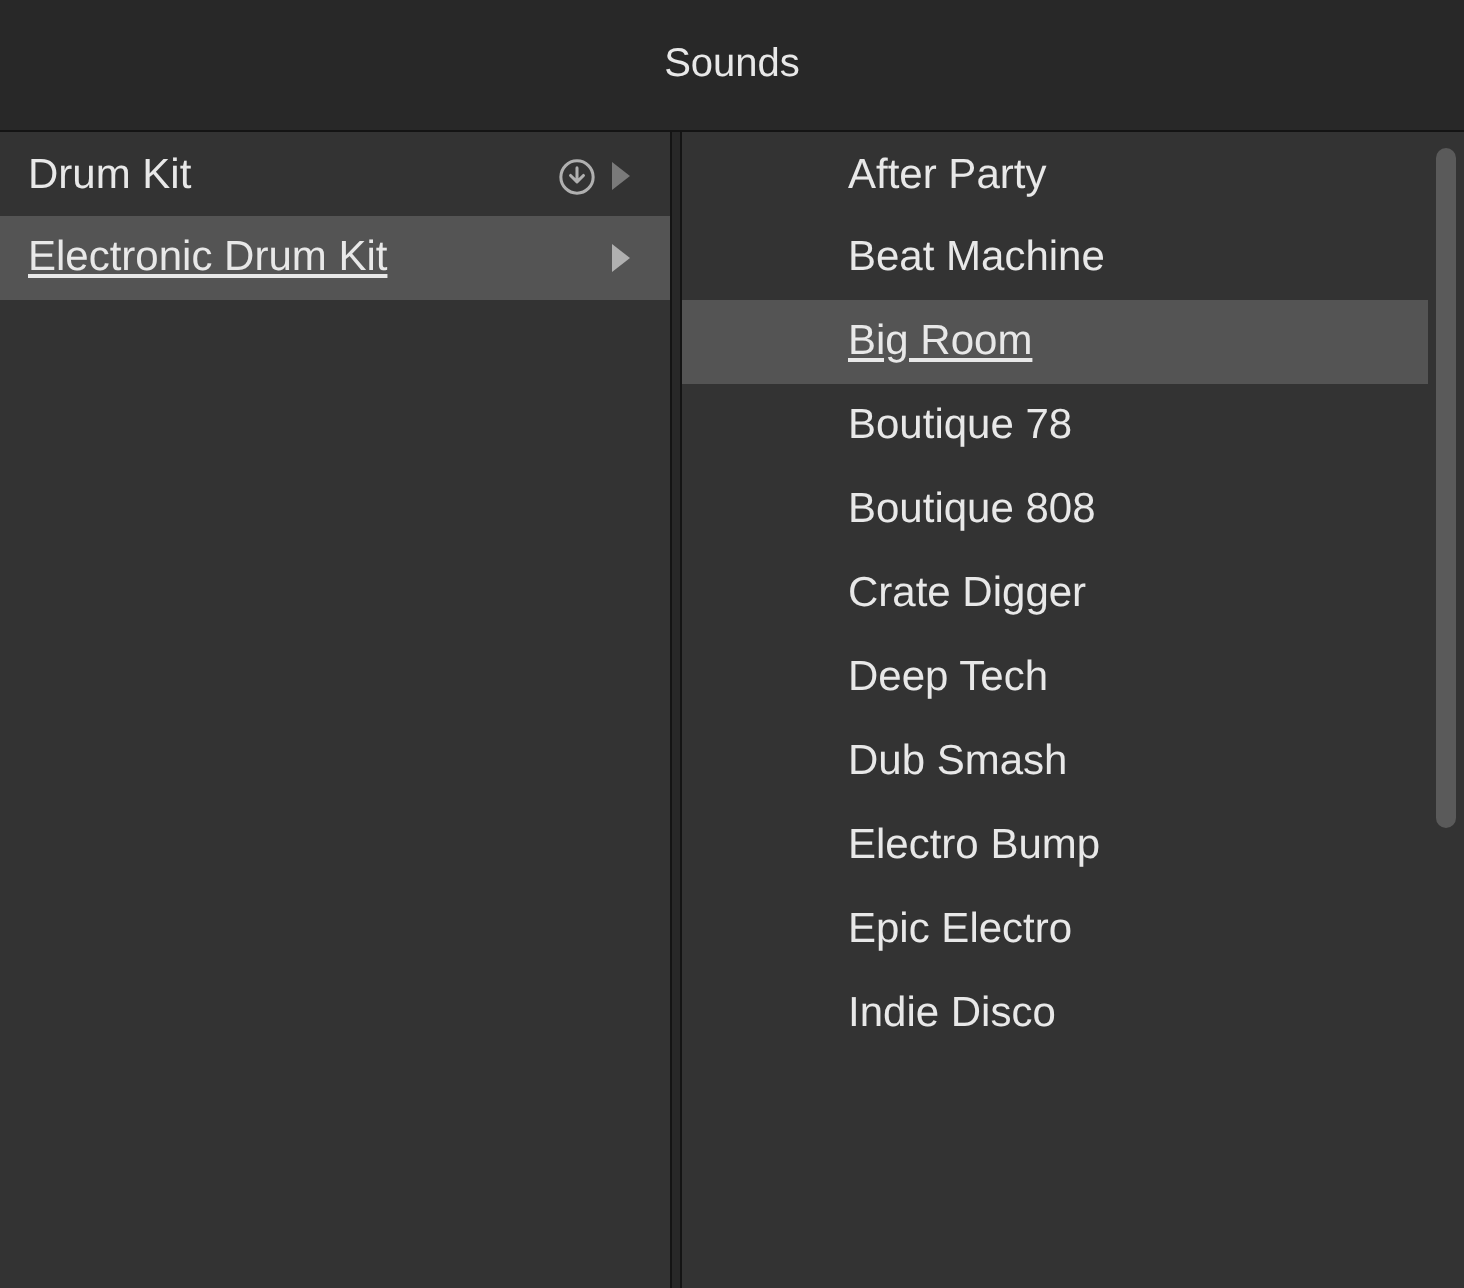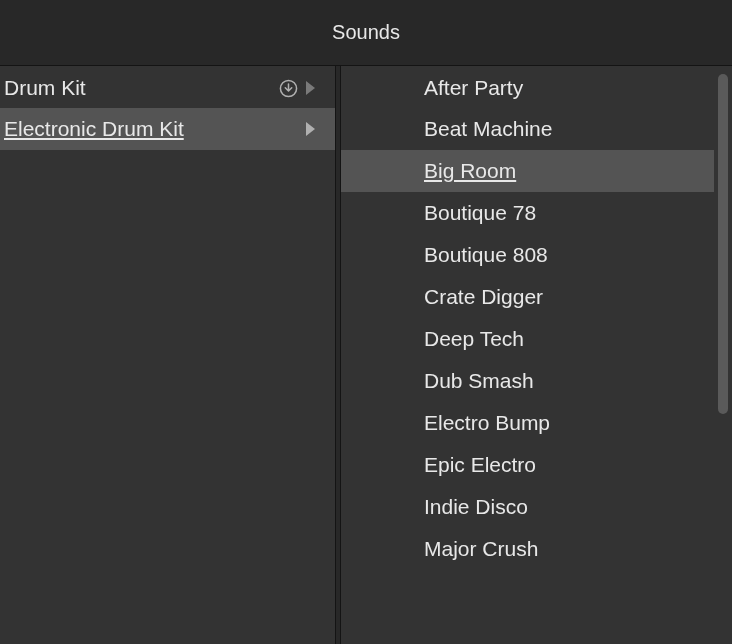--- a/index.html
+++ b/index.html
@@ -64,7 +64,7 @@
       height: 42px;
       display: flex;
       align-items: center;
-      padding-left: 4px;
+      padding-left: 14px;
       padding-right: 12px;
       font-size: 21px;
       color: #e8e8e8;

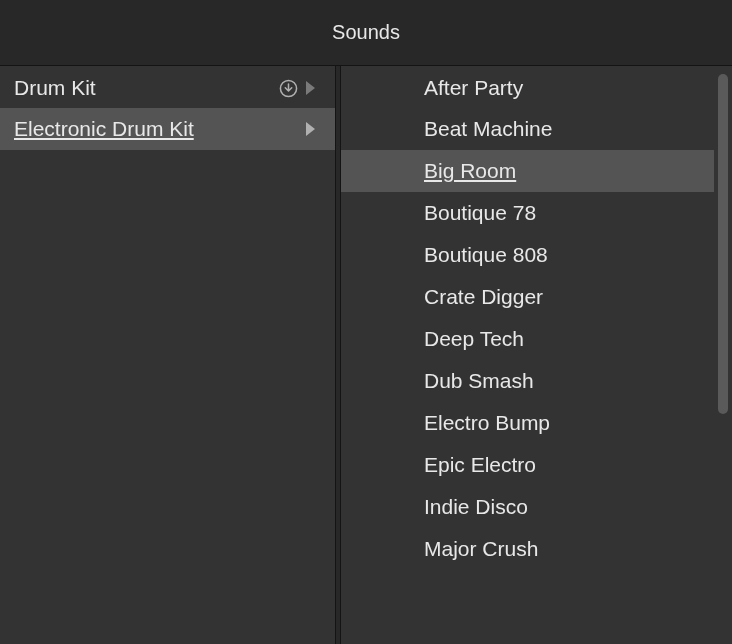--- a/index.html
+++ b/index.html
@@ -180,9 +180,6 @@
       <div class="list-item">
           <span class="label">Indie Disco</span>
         </div>
-      <div class="list-item">
-          <span class="label">Major Crush</span>
-        </div>
     </div>
     <div class="scrollbar-track">
       <div class="scrollbar-thumb"></div>

